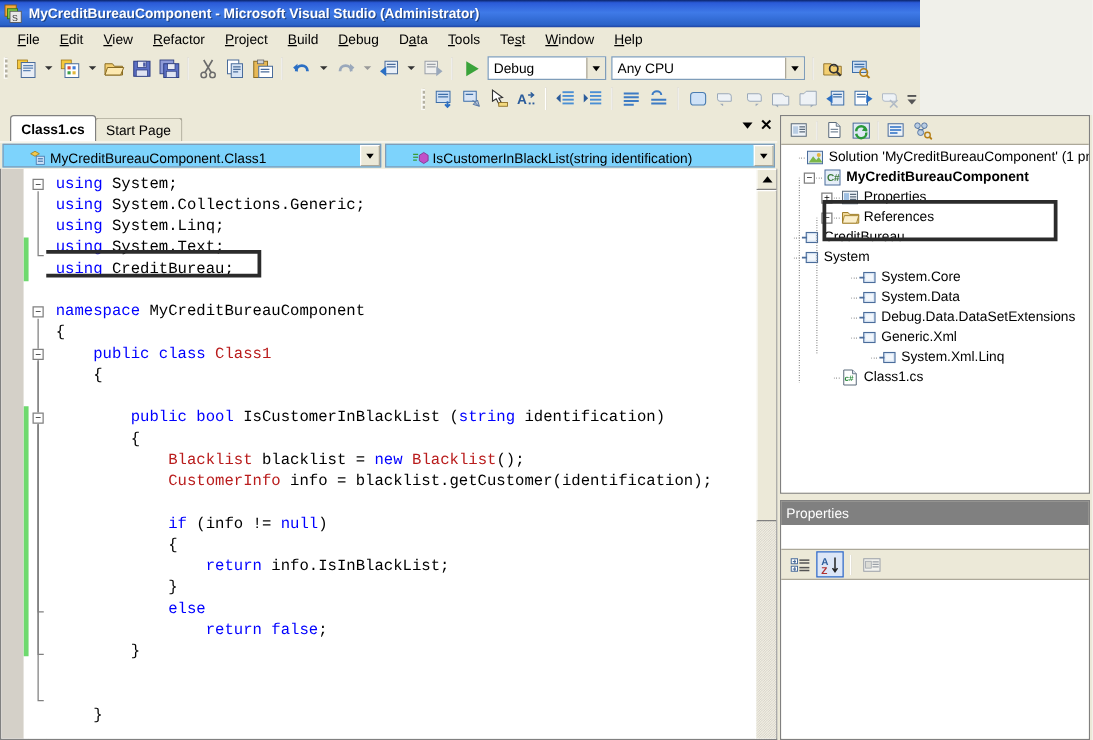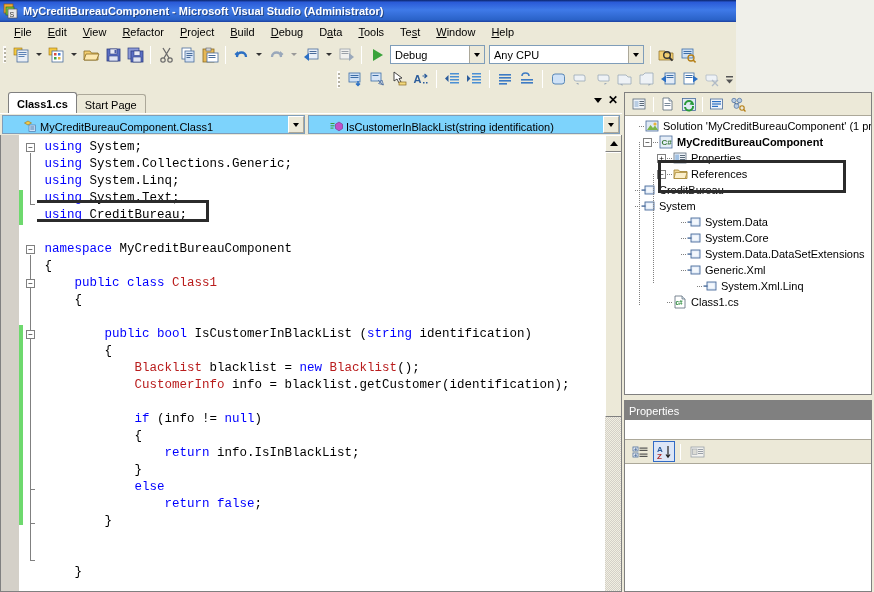--- a/index.html
+++ b/index.html
@@ -980,7 +980,7 @@
                   <rect x="0.5" y="6.4" width="4" height="1.4" fill="#4a6c9b"></rect>
                 </svg>
               </span>
-              <span class="tlabel">System.Data</span>
+              <span class="tlabel">System.Core</span>
             </div>
             <div class="tree-row" style="padding-left: 46px;">
               <span style="width: 9px; height: 9px; flex: 0 0 auto;"></span>
@@ -992,7 +992,7 @@
                   <rect x="0.5" y="6.4" width="4" height="1.4" fill="#4a6c9b"></rect>
                 </svg>
               </span>
-              <span class="tlabel">System.Core</span>
+              <span class="tlabel">System.Data</span>
             </div>
             <div class="tree-row" style="padding-left: 46px;">
               <span style="width: 9px; height: 9px; flex: 0 0 auto;"></span>

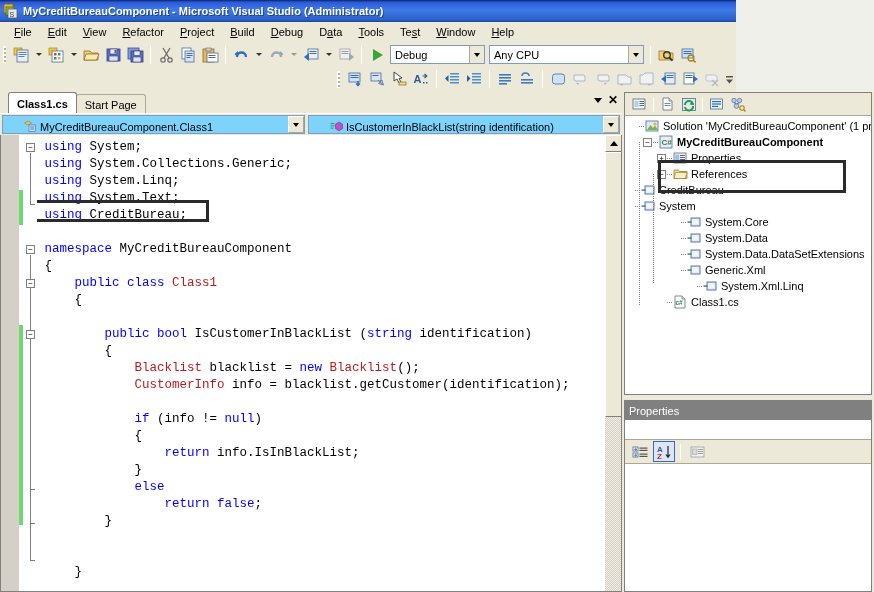--- a/index.html
+++ b/index.html
@@ -1004,7 +1004,7 @@
                   <rect x="0.5" y="6.4" width="4" height="1.4" fill="#4a6c9b"></rect>
                 </svg>
               </span>
-              <span class="tlabel">System.Data.DataSetExtensions</span>
+              <span class="tlabel">Debug.Data.DataSetExtensions</span>
             </div>
             <div class="tree-row" style="padding-left: 46px;">
               <span style="width: 9px; height: 9px; flex: 0 0 auto;"></span>

